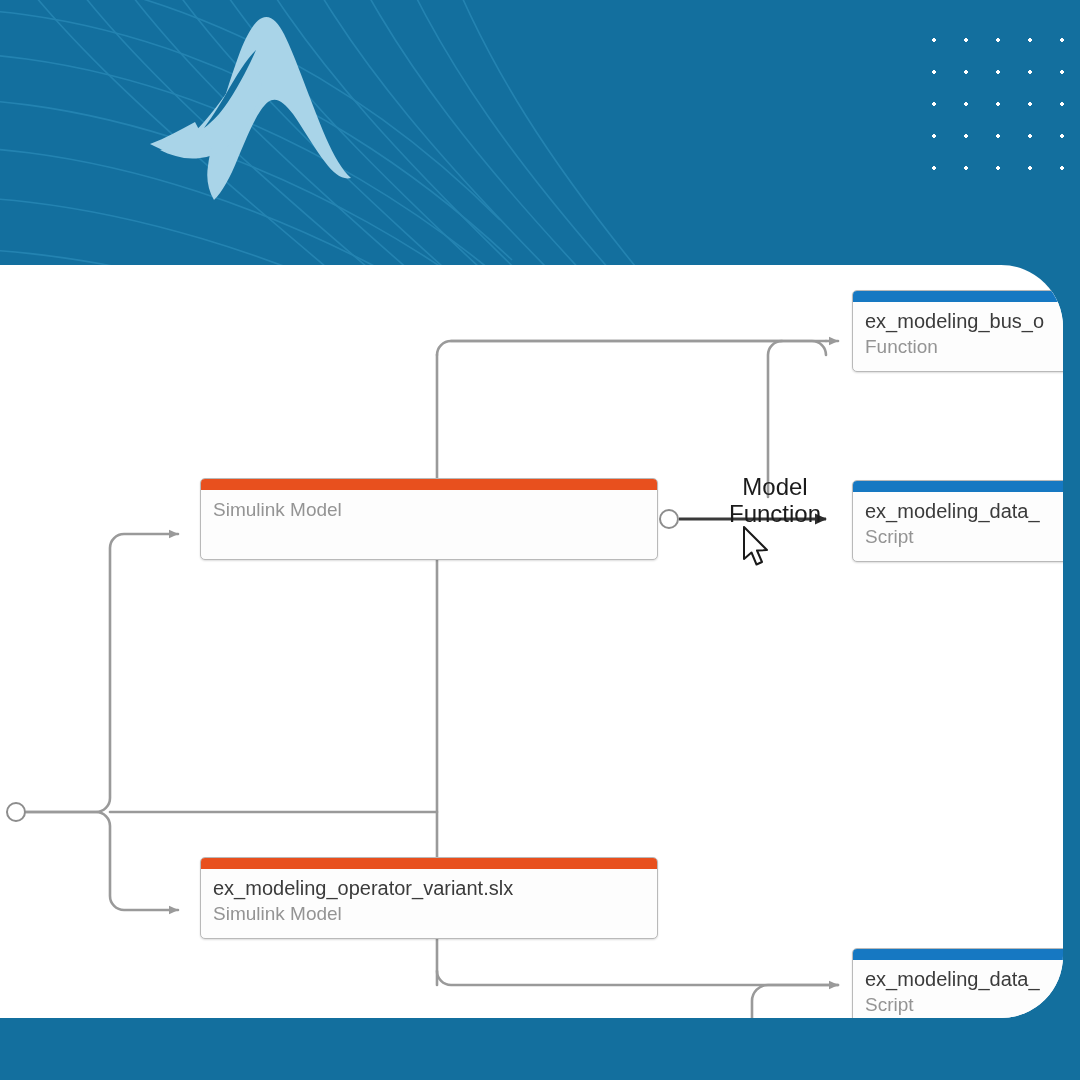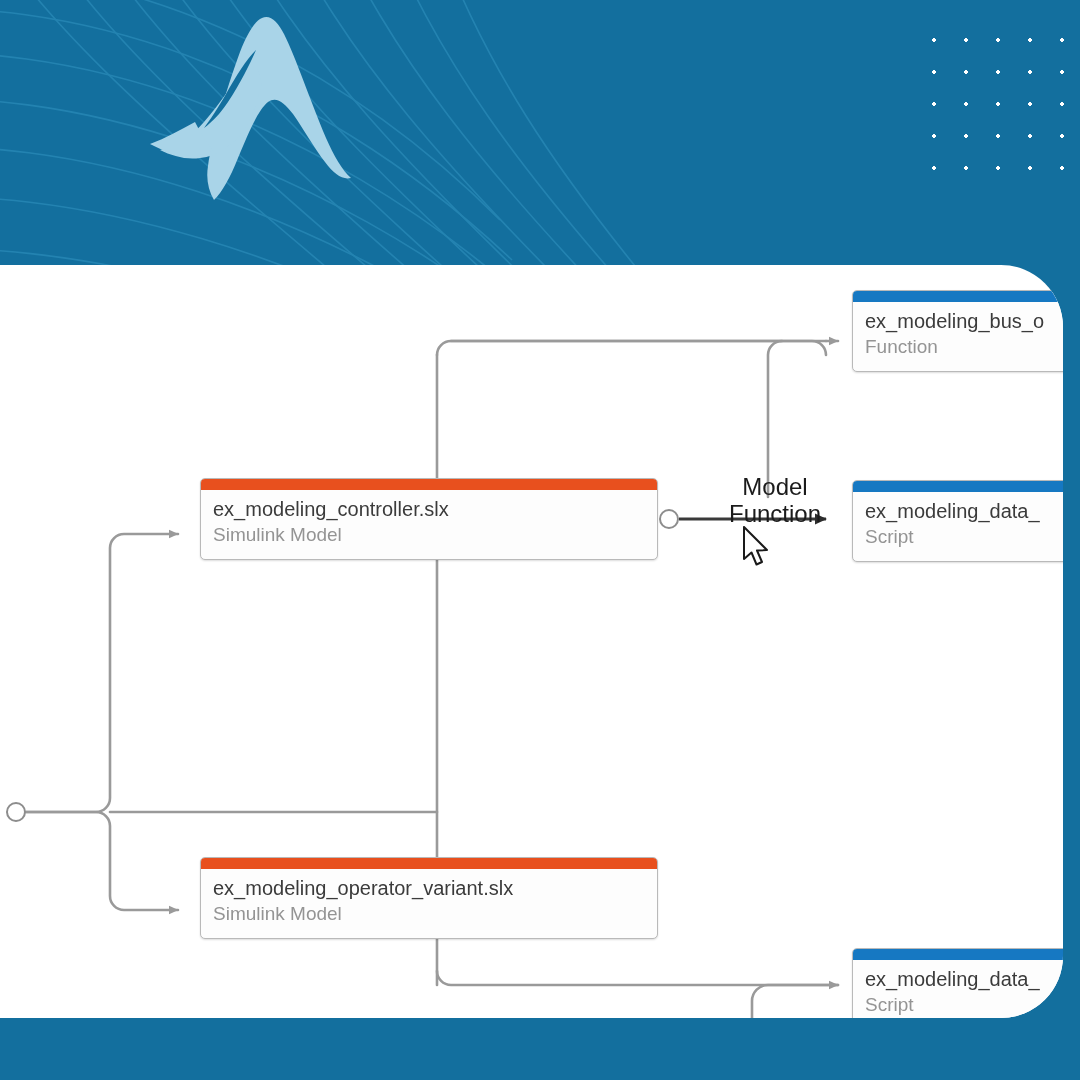--- a/index.html
+++ b/index.html
@@ -188,7 +188,6 @@
     <div class="node model" id="node-controller" style="left:200px;top:213px;">
       <div class="bar"></div>
       <div class="txt">
-        <div class="title">ex_modeling_controller.slx</div>
         <div class="sub">Simulink Model</div>
       </div>
     </div>

